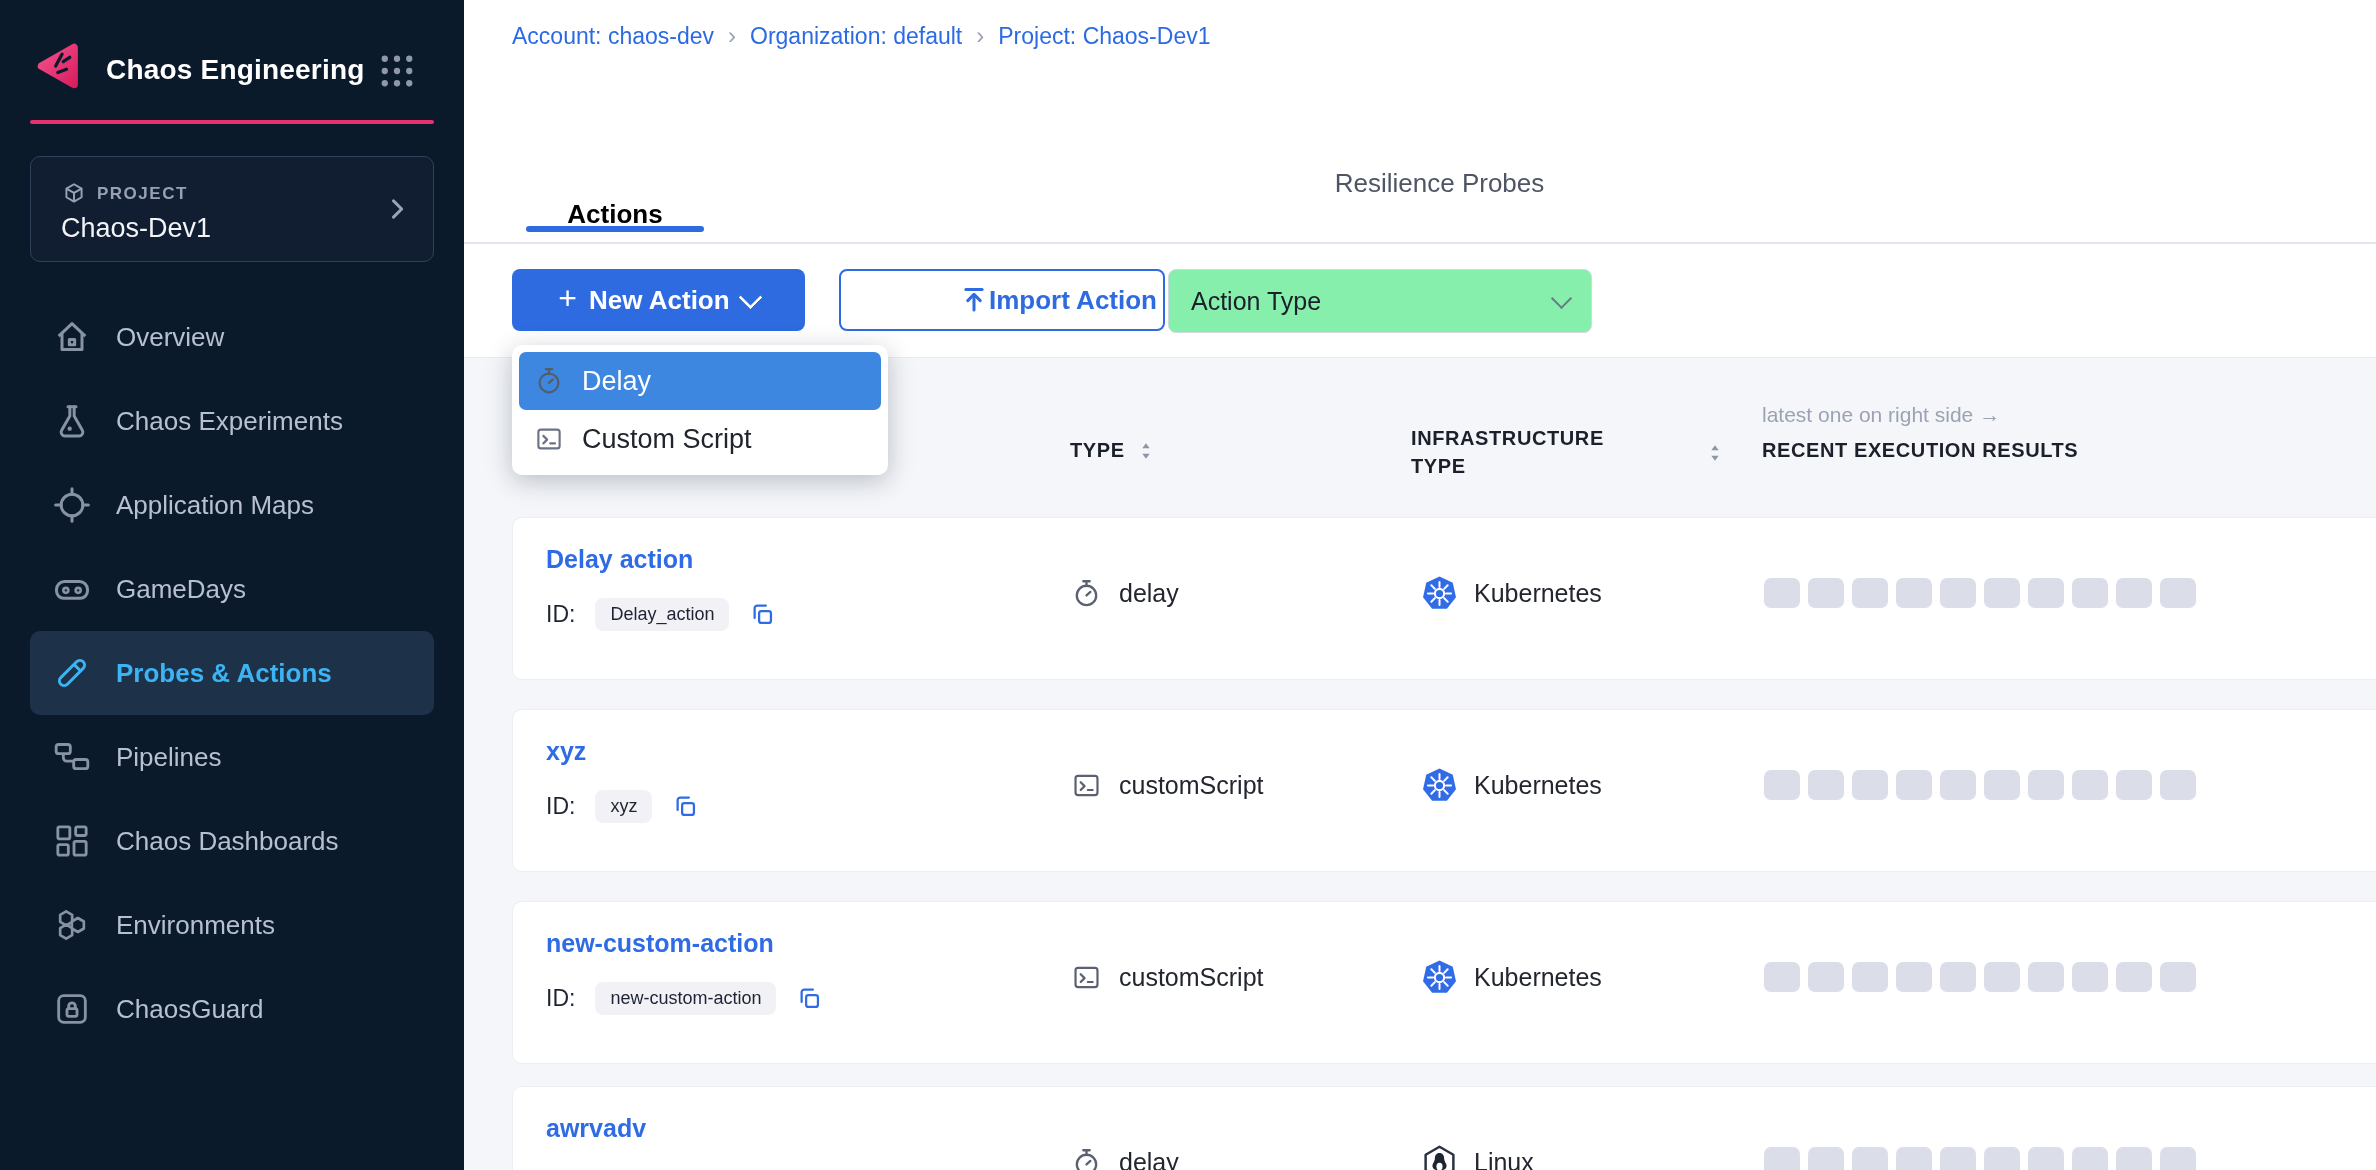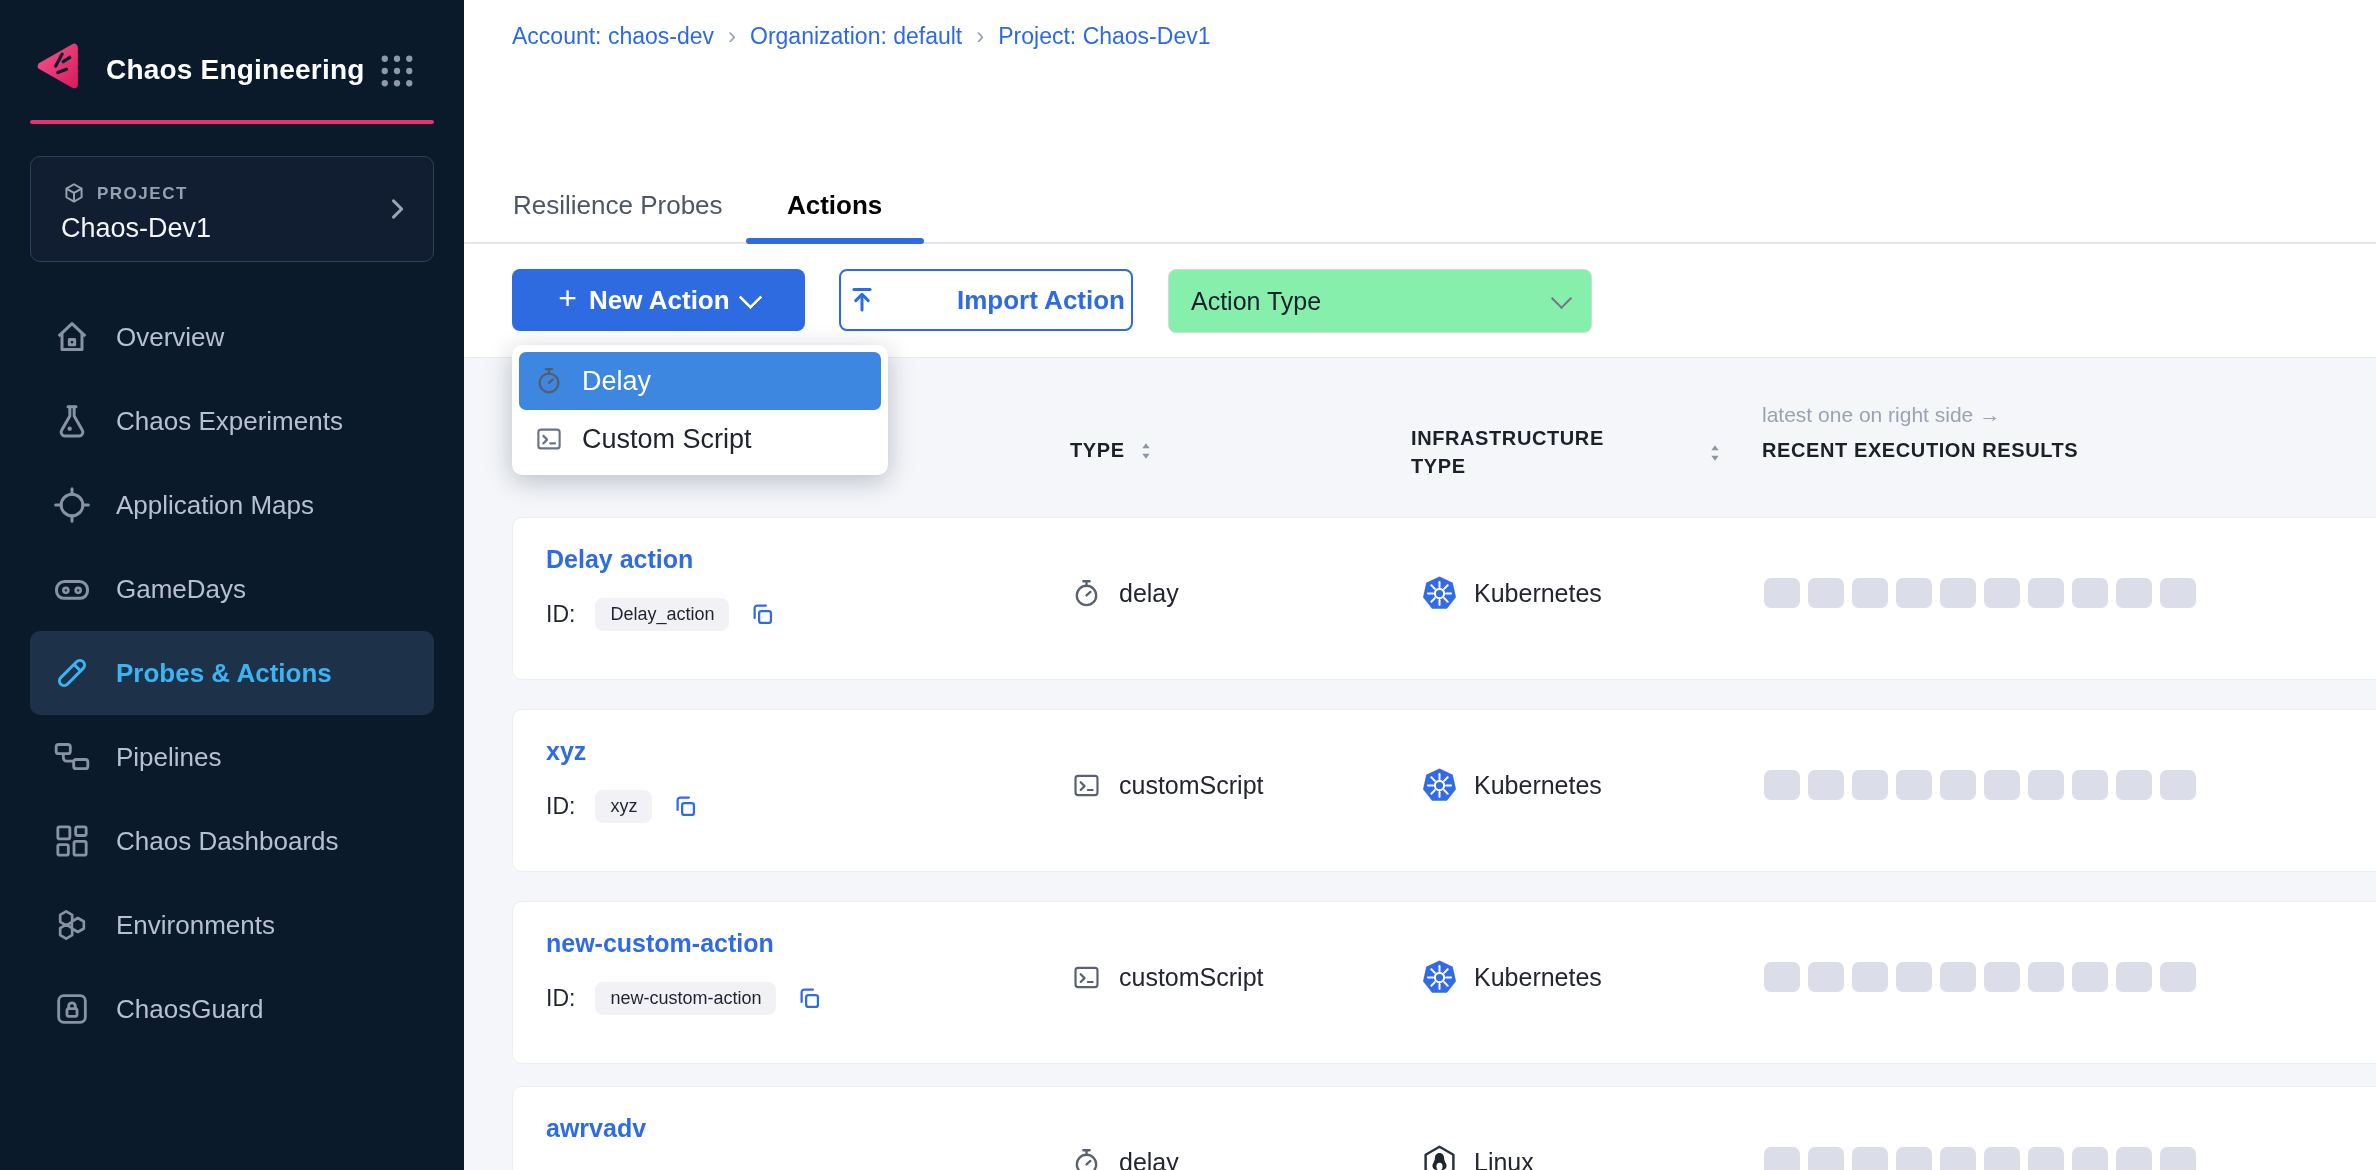--- a/index.html
+++ b/index.html
@@ -36,7 +36,7 @@
   .page-title{position:absolute;left:48px;top:64px;font-size:37px;font-weight:700;color:#1e2433;}
 
   .tabs{position:absolute;left:0;right:0;top:168px;height:74px;border-bottom:2px solid #e2e5ec;
-    display:flex;align-items:stretch;padding-left:49px;}
+    display:flex;align-items:stretch;padding-left:49px;flex-direction:column;}
   .tab{display:flex;align-items:center;justify-content:center;font-size:26px;color:#4e5565;cursor:pointer;position:relative;}
   .tab.inactive{padding-right:10px;}
   .tab.active{width:178px;margin-left:13px;color:#000000;font-weight:700;}

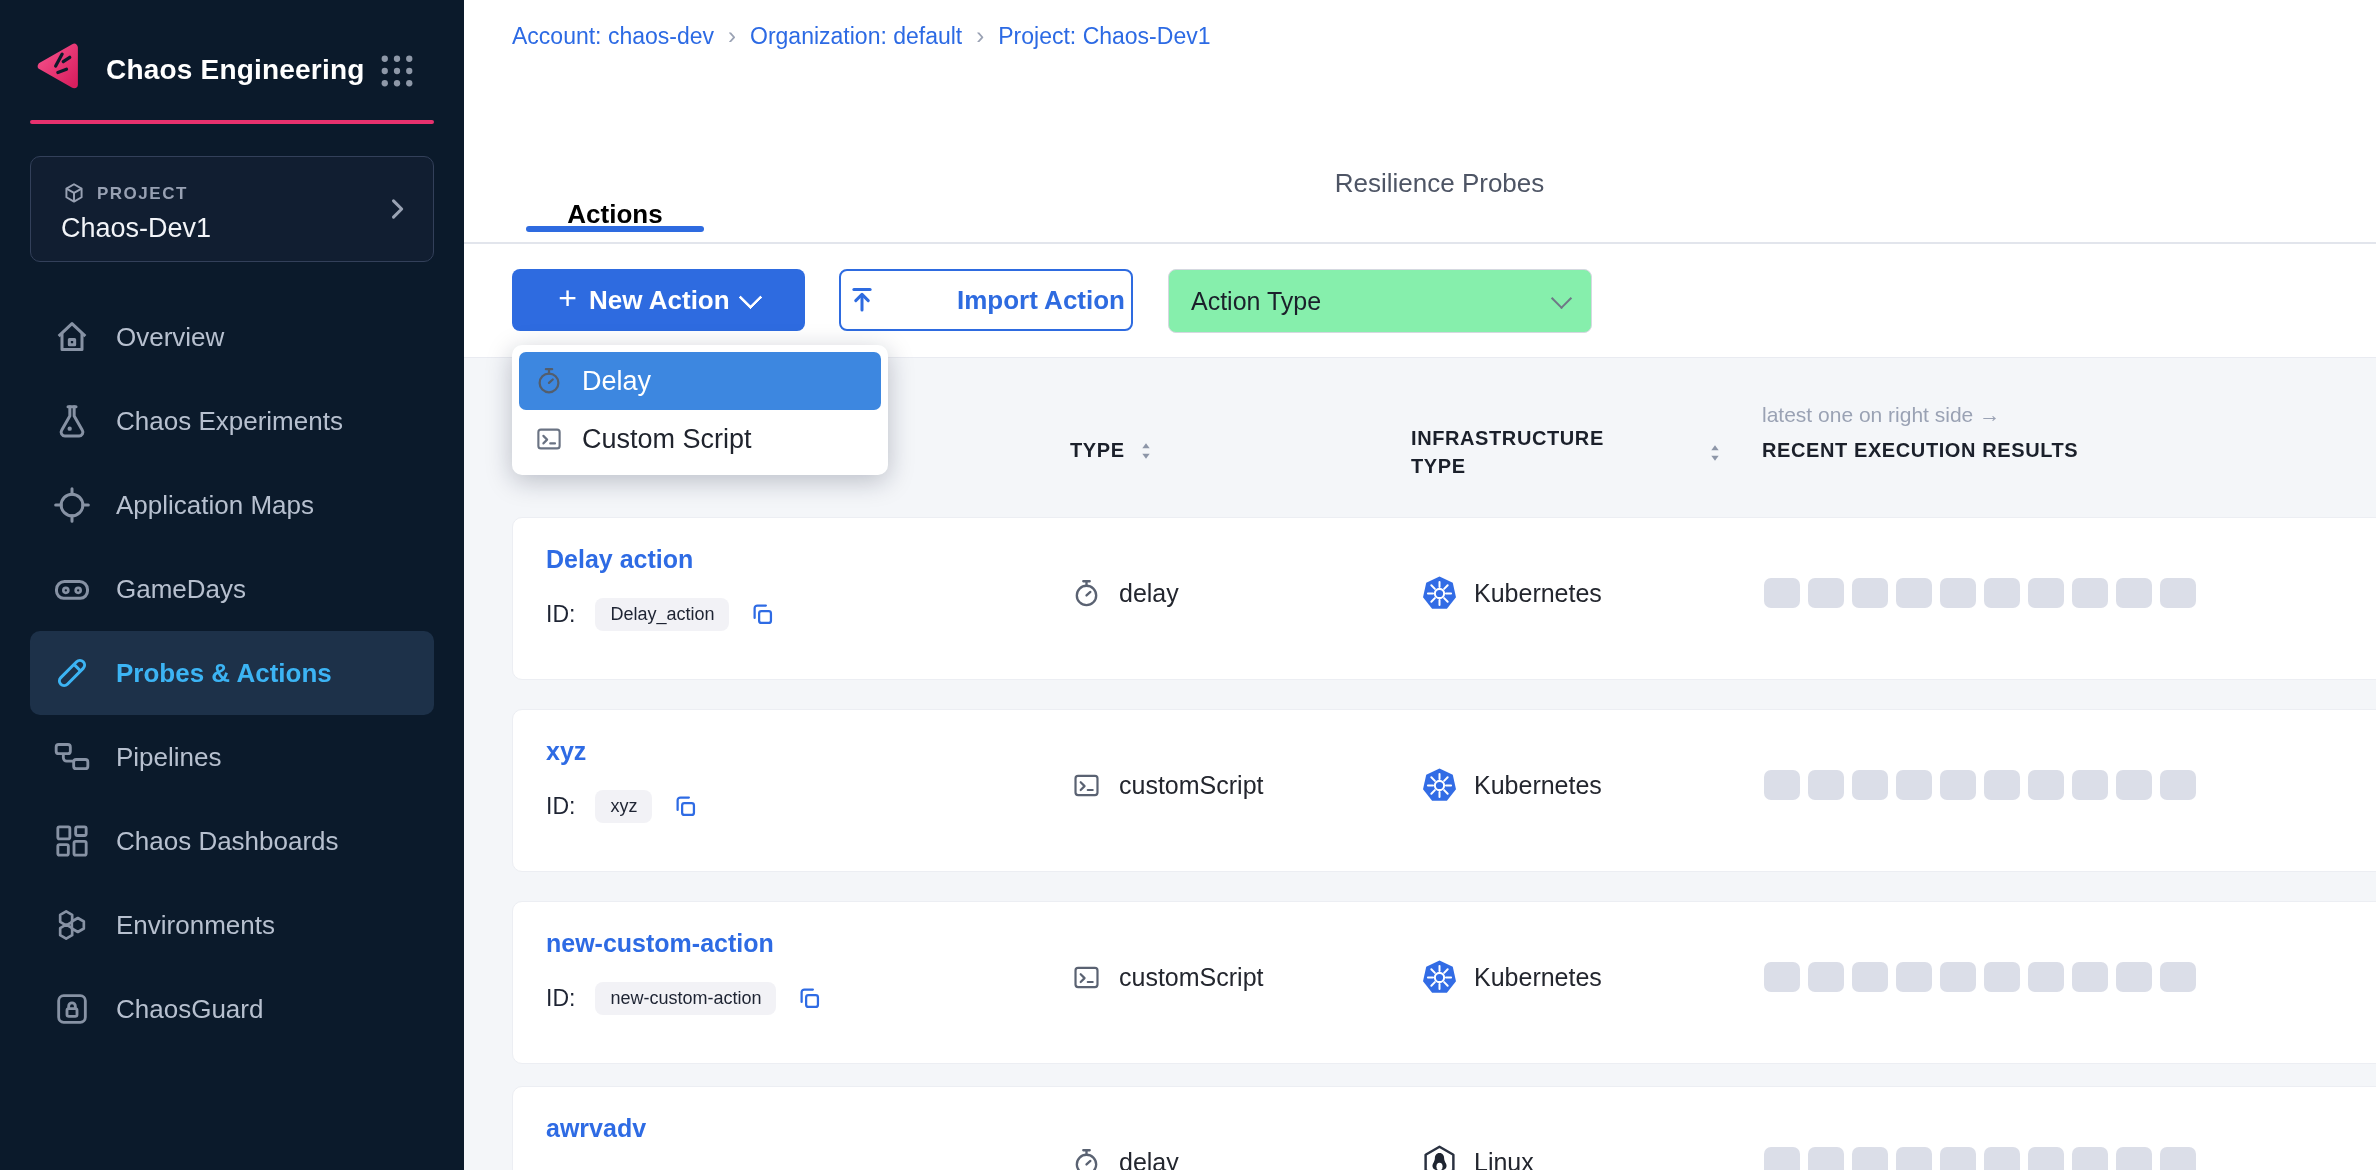--- a/index.html
+++ b/index.html
@@ -47,9 +47,9 @@
   .plus-glyph{font-size:32px;font-weight:400;margin-top:-3px;}
   .chev{width:14px;height:14px;border-right:3px solid currentColor;border-bottom:3px solid currentColor;
     transform:rotate(45deg);margin-top:-6px;border-radius:1px;}
-  .btn-import{position:absolute;left:375px;top:269px;width:294px;height:62px;background:#fff;
+  .btn-import{position:absolute;left:375px;top:269px;width:326px;height:62px;background:#fff;
     border:2px solid #2e6be0;border-radius:8px;color:#2e6be0;font-size:26px;font-weight:700;
-    display:flex;align-items:center;justify-content:space-between;cursor:pointer;font-family:inherit;}
+    display:flex;align-items:center;justify-content:flex-end;cursor:pointer;font-family:inherit;}
   .btn-import svg{width:30px;height:30px;}
   .select-actiontype{position:absolute;left:704px;top:269px;width:378px;height:62px;background:#86efac;
     border:1px solid #d5d8e0;border-radius:8px;display:flex;align-items:center;justify-content:space-between;

